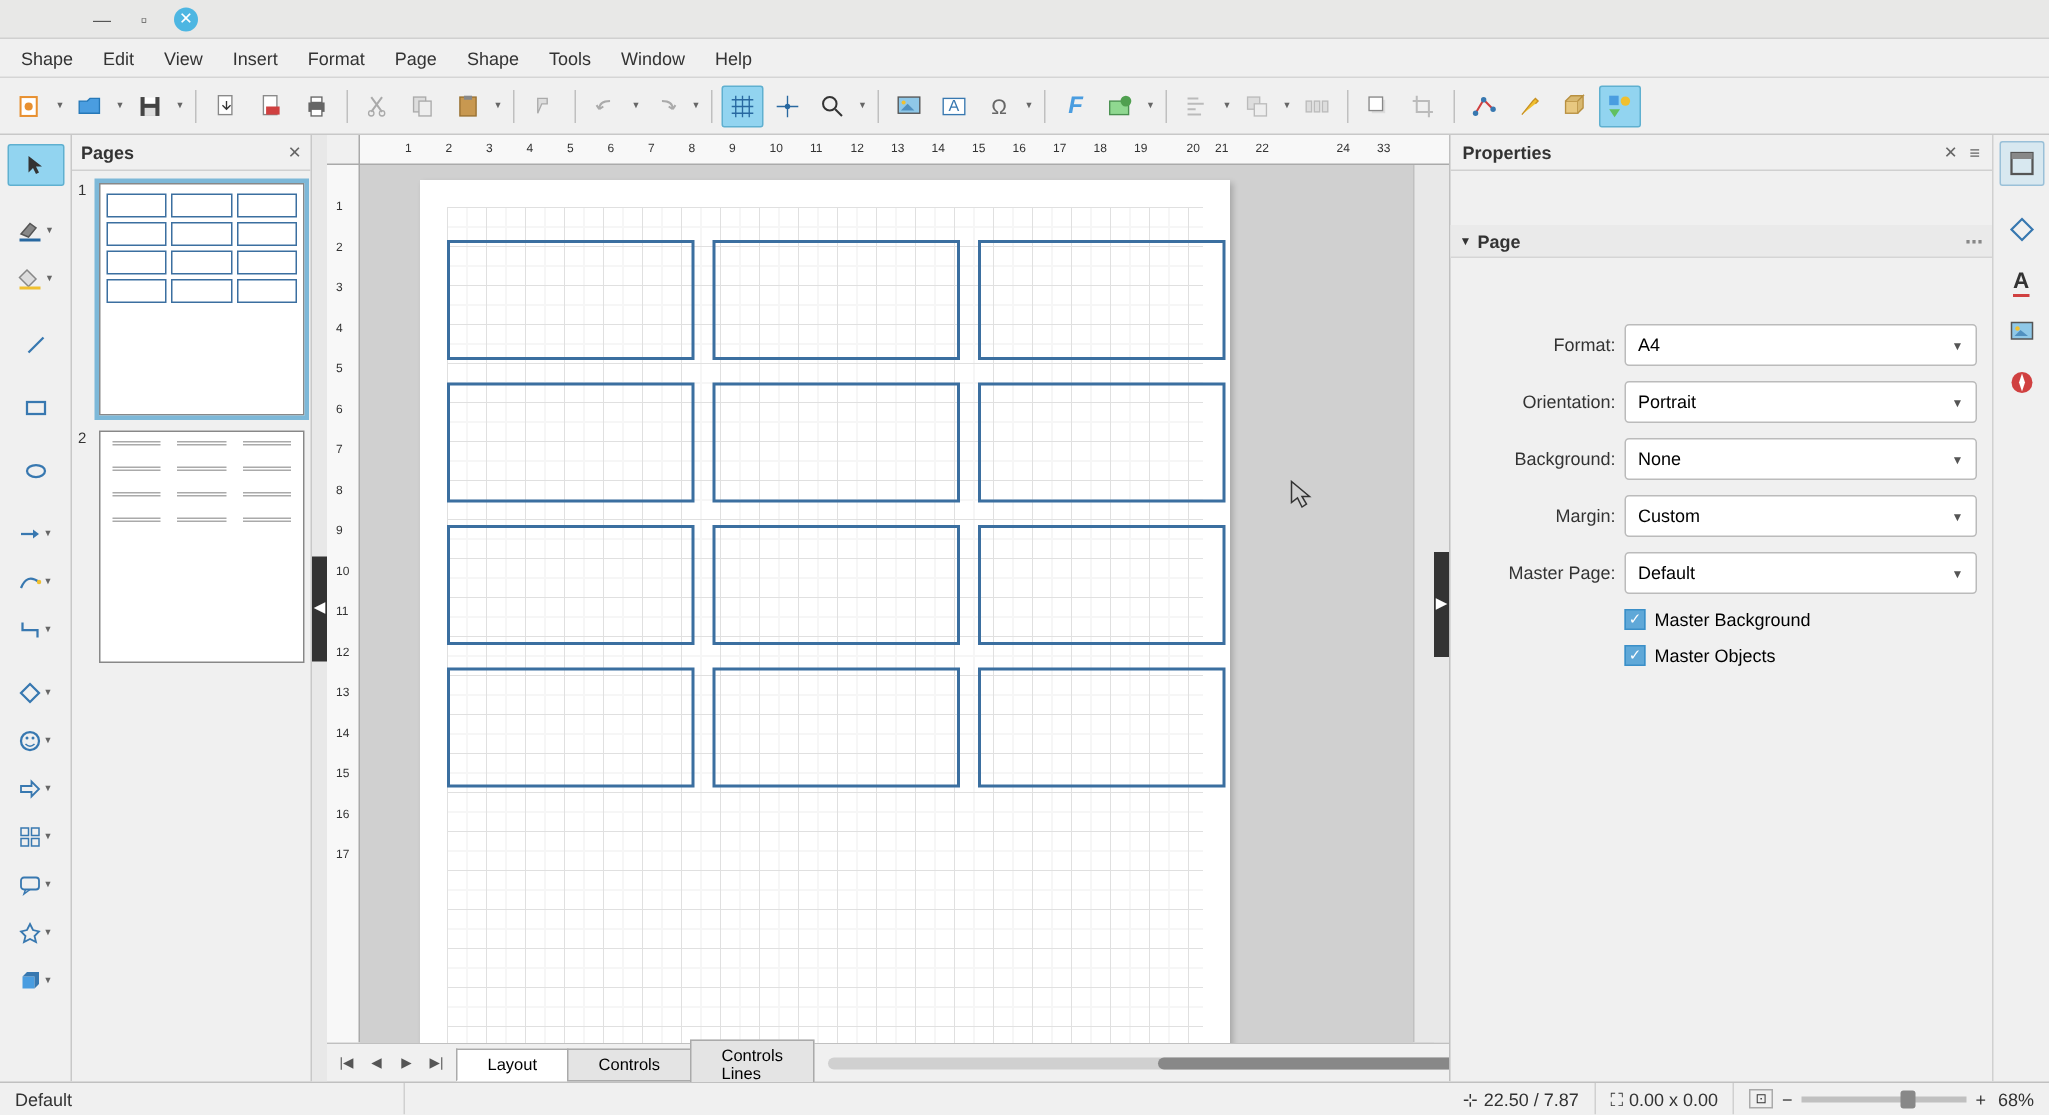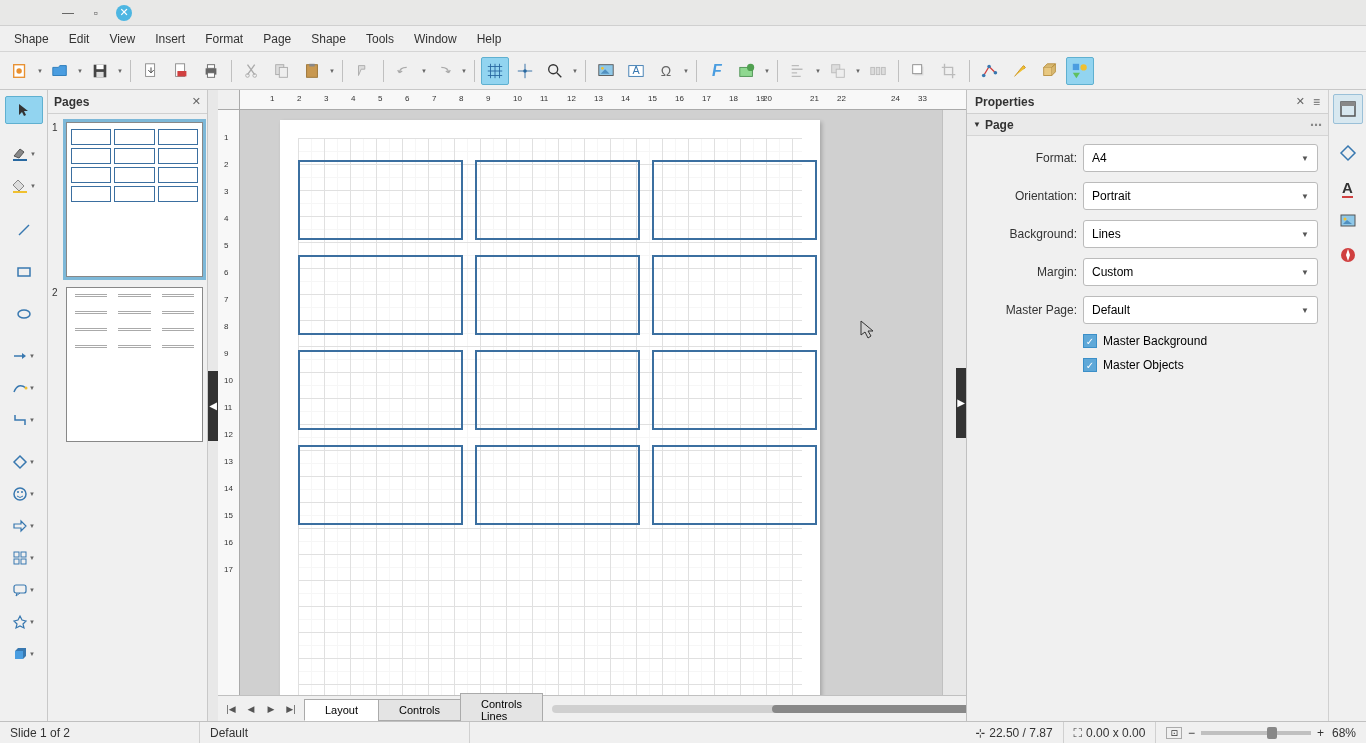--- a/index.html
+++ b/index.html
@@ -534,7 +534,7 @@
           <span class="ruler-tick h-tick" style="left: 462px;">17</span>
           <span class="ruler-tick h-tick" style="left: 489px;">18</span>
           <span class="ruler-tick h-tick" style="left: 516px;">19</span>
-          <span class="ruler-tick h-tick" style="left: 523px;">20</span>
+          <span class="ruler-tick h-tick" style="left: 551px;">20</span>
           <span class="ruler-tick h-tick" style="left: 570px;">21</span>
           <span class="ruler-tick h-tick" style="left: 597px;">22</span>
           <span class="ruler-tick h-tick" style="left: 624px; margin-top: 14px;">23</span>

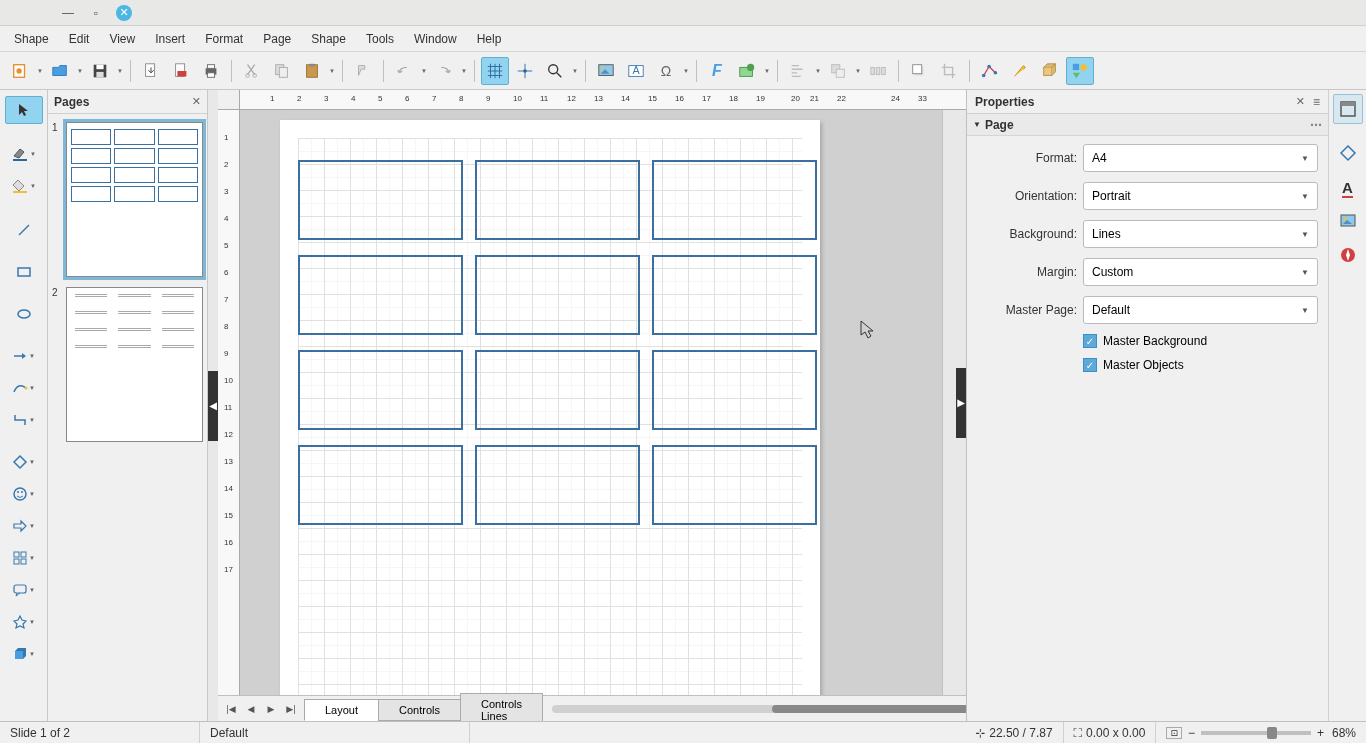--- a/index.html
+++ b/index.html
@@ -56,7 +56,7 @@
 .tab.active { background: #fff; border-bottom-color: #fff; font-weight: normal; }
 .tab.inactive { background: #e4e4e4; }
 .right-sidebar { width: 400px; background: #f0f0f0; border-left: 1px solid #c0c0c0; display: flex; }
-.props-main { flex: 1; display: flex; flex-direction: column; }
+.props-main { flex: 1; display: flex; flex-direction: column; gap: 36px; }
 .props-header { height: 24px; display: flex; align-items: center; justify-content: space-between; padding: 0 8px; font-weight: bold; color: #333; border-bottom: 1px solid #d0d0d0; }
 .props-section-hdr { height: 22px; display: flex; align-items: center; gap: 4px; padding: 0 6px; font-weight: bold; color: #333; background: #eaeaea; border-bottom: 1px solid #d5d5d5; }
 .props-body { padding: 8px 10px; display: flex; flex-direction: column; gap: 10px; }

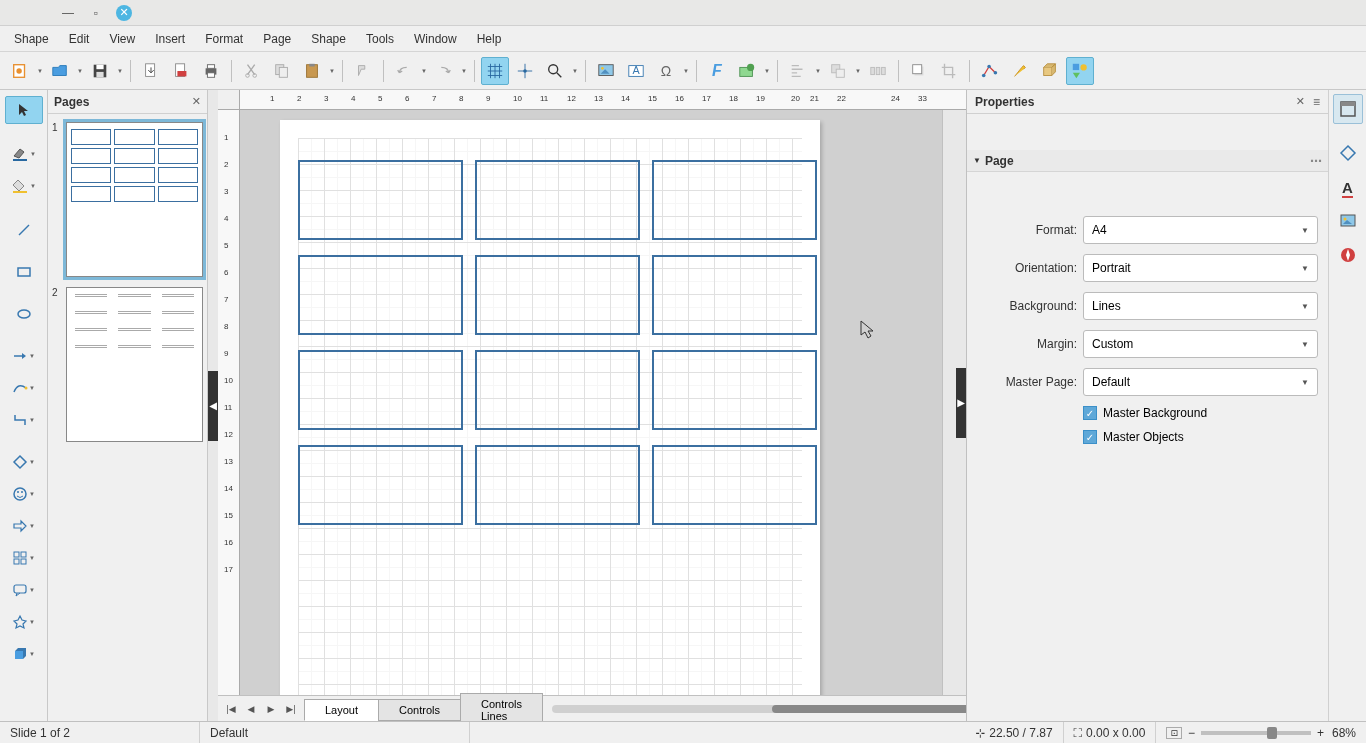--- a/index.html
+++ b/index.html
@@ -641,7 +641,7 @@
         <div class="prop-row">
           <div class="prop-label">Background:</div>
           <div class="prop-select">
-            <span>Lines</span>
+            <span>None</span>
               <span class="prop-select-arrow">▼</span>
           </div>
         </div>

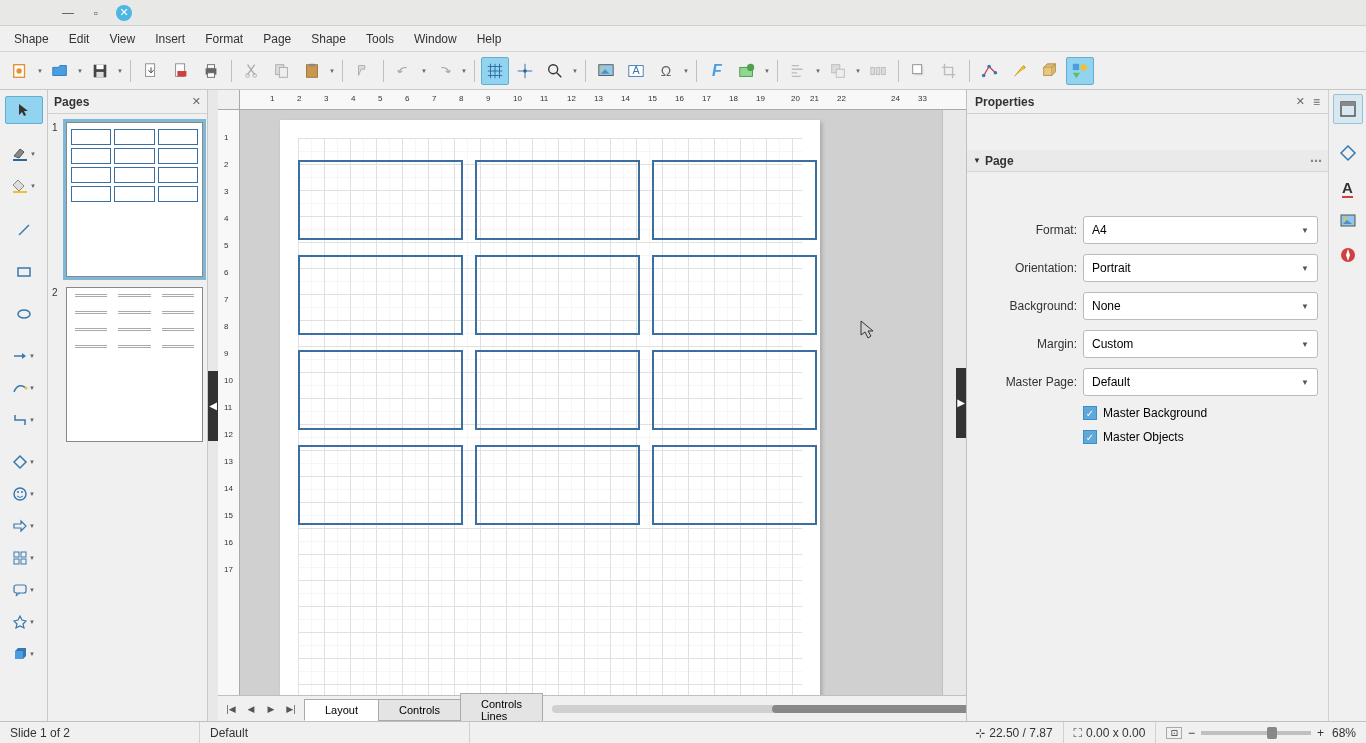--- a/index.html
+++ b/index.html
@@ -703,7 +703,6 @@
 </div>
 
 <div class="statusbar">
-  <div class="status-cell" style="width:200px">Slide 1 of 2</div>
   <div class="status-cell" style="width:270px">Default</div>
   <div class="status-spacer"></div>
   <div class="status-cell">

